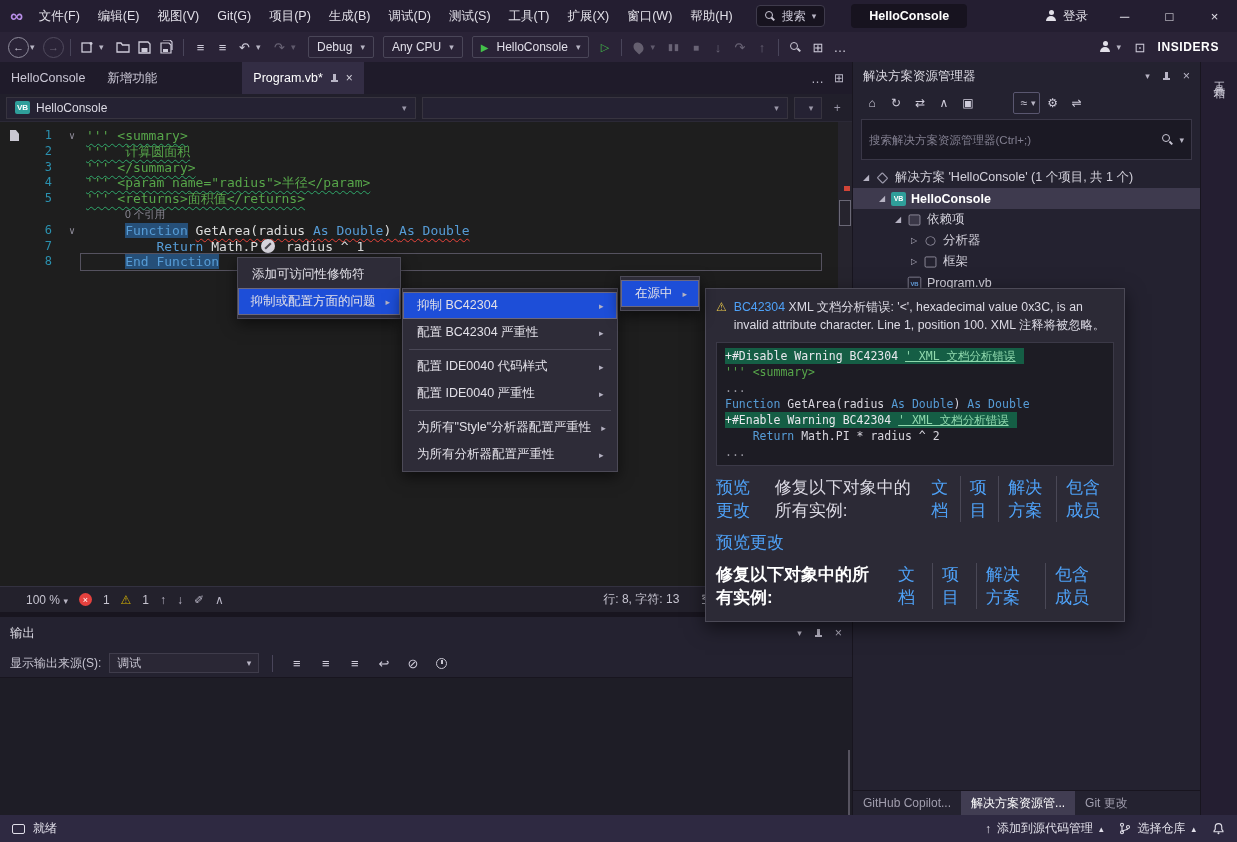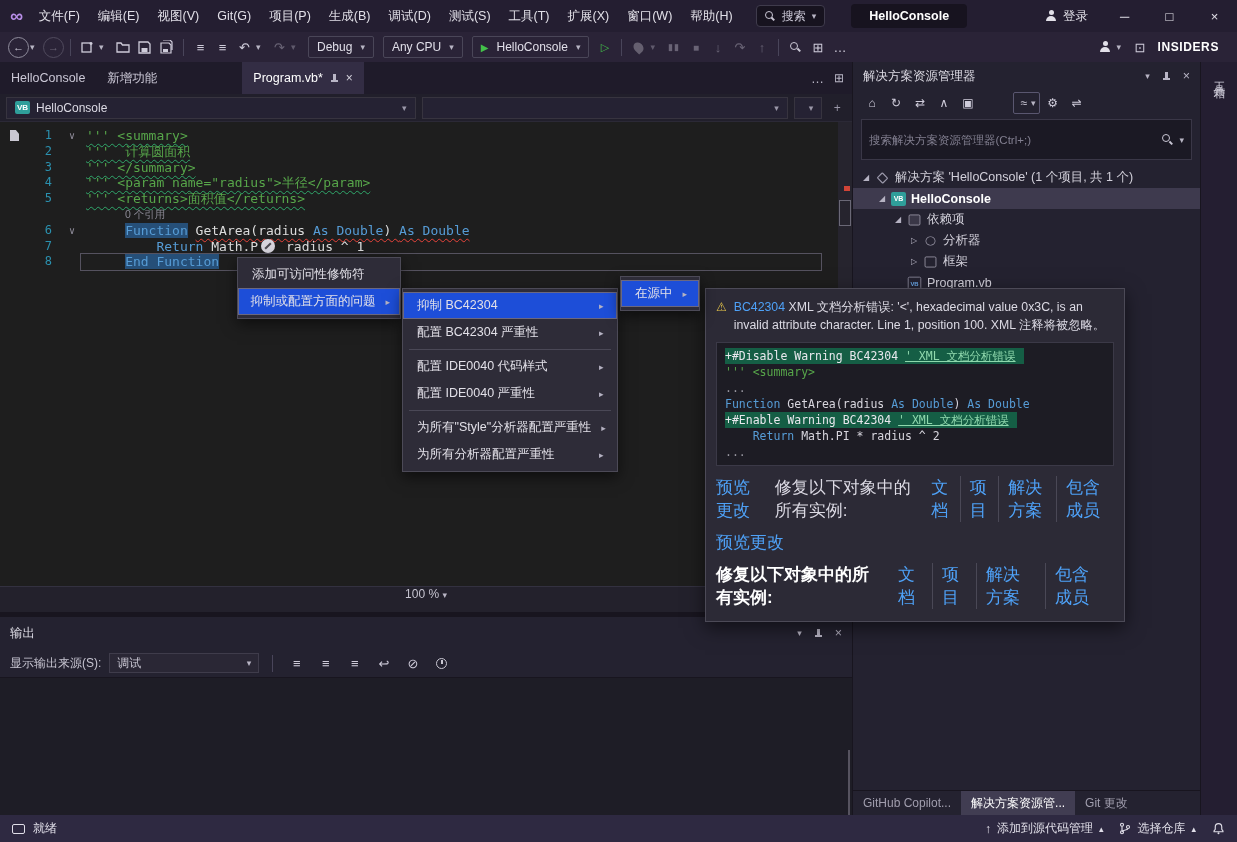--- a/index.html
+++ b/index.html
@@ -94,7 +94,7 @@
 
   
   .docstatus { height:26px; background:#23212c; border-top:1px solid #333140; display:flex;
-               align-items:center; padding:0 0; gap:11px; font-size:12px; color:#c6c4d0;flex-direction:column; }
+               align-items:center; padding:0 26px; gap:11px; font-size:12px; color:#c6c4d0; }
   .errball { width:13px; height:13px; border-radius:50%; background:#e5413e; color:#fff; font-size:9px;
              display:flex; align-items:center; justify-content:center; }
   .warnico { color:#d9b600; font-size:12px; }

